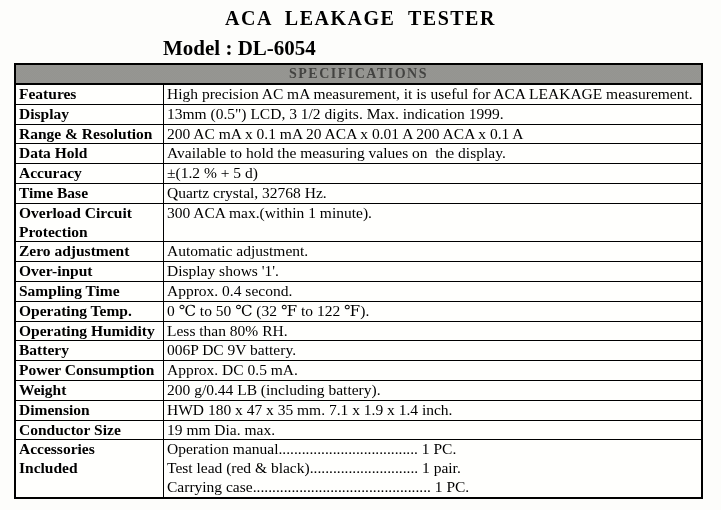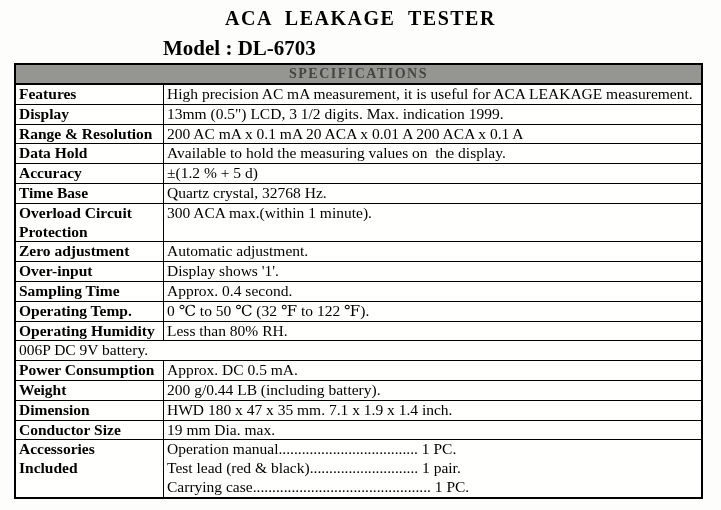--- a/index.html
+++ b/index.html
@@ -92,7 +92,7 @@
 
 <div class="page">
   <h1 class="page-title">ACA  LEAKAGE  TESTER</h1>
-  <h2 class="model-subtitle">Model : DL-6703</h2>
+  <h2 class="model-subtitle">Model : DL-6054</h2>
 
   <div class="spec-table">
     <div class="spec-header">

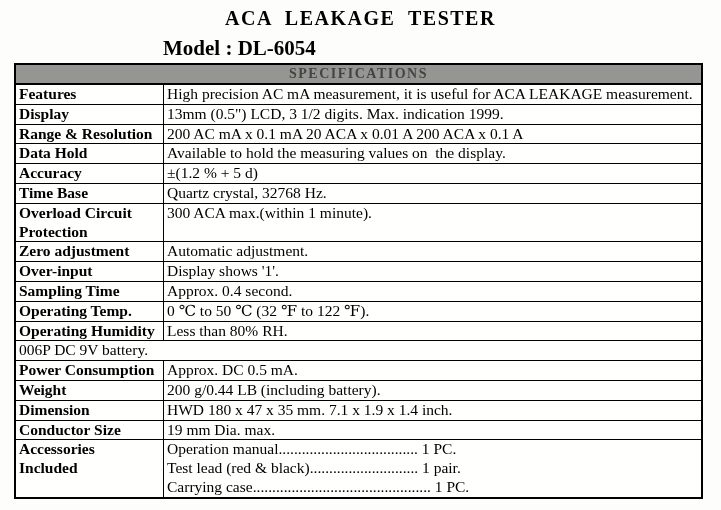--- a/index.html
+++ b/index.html
@@ -149,6 +149,7 @@
           <div class="td value">Less than 80% RH.</div>
         </div>
         <div class="tr">
+          <div class="td label">Battery</div>
           <div class="td value">006P DC 9V battery.</div>
         </div>
         <div class="tr">

